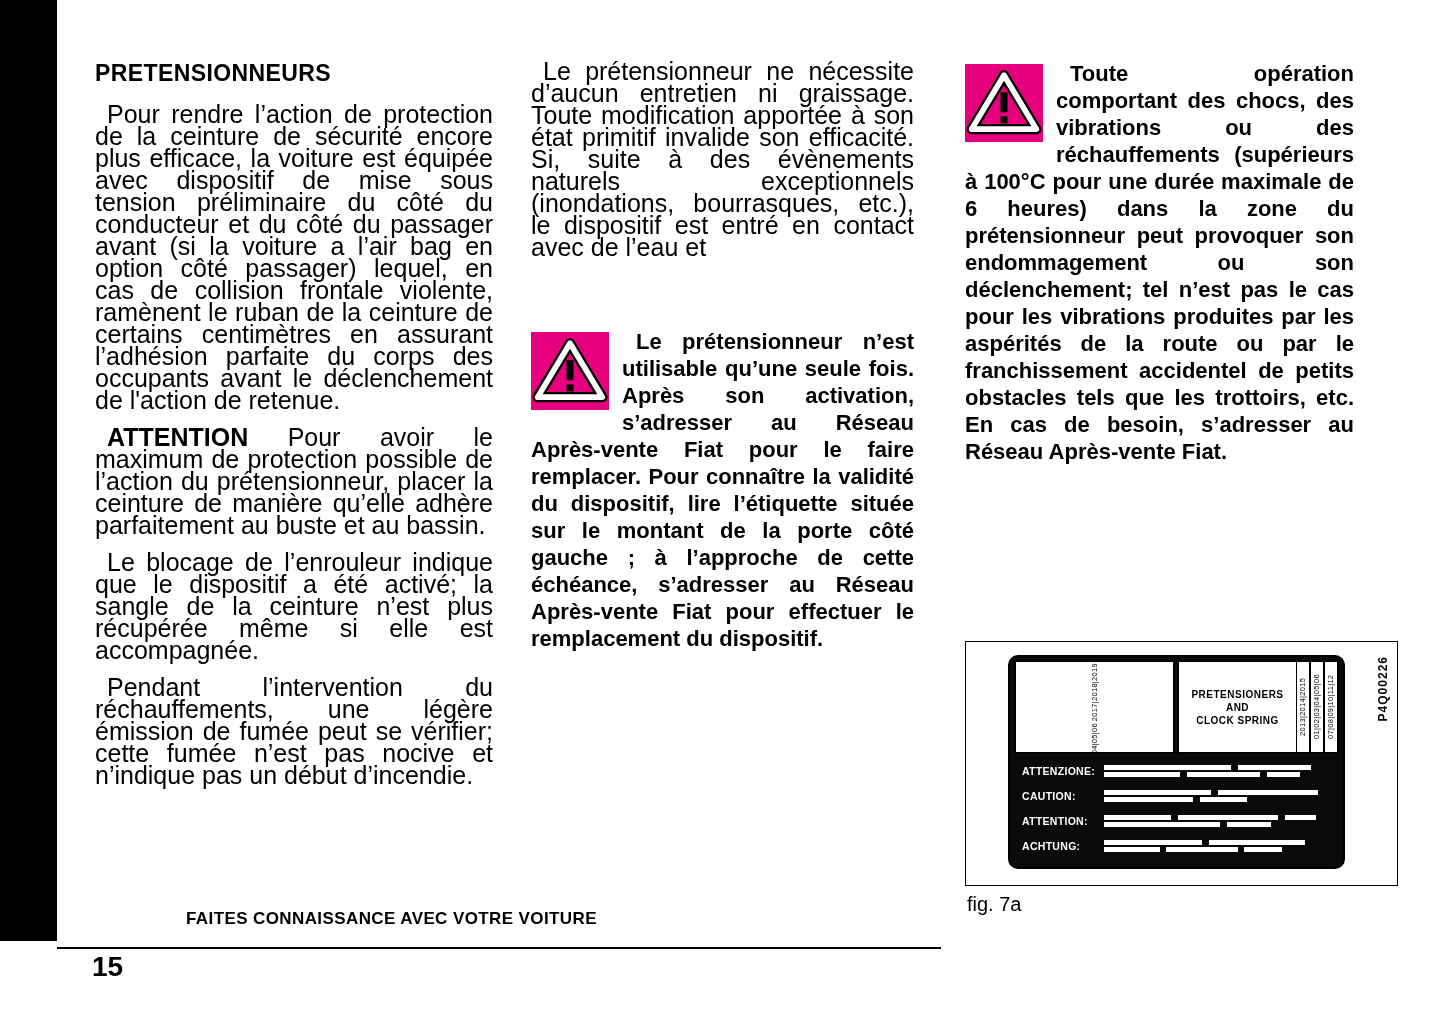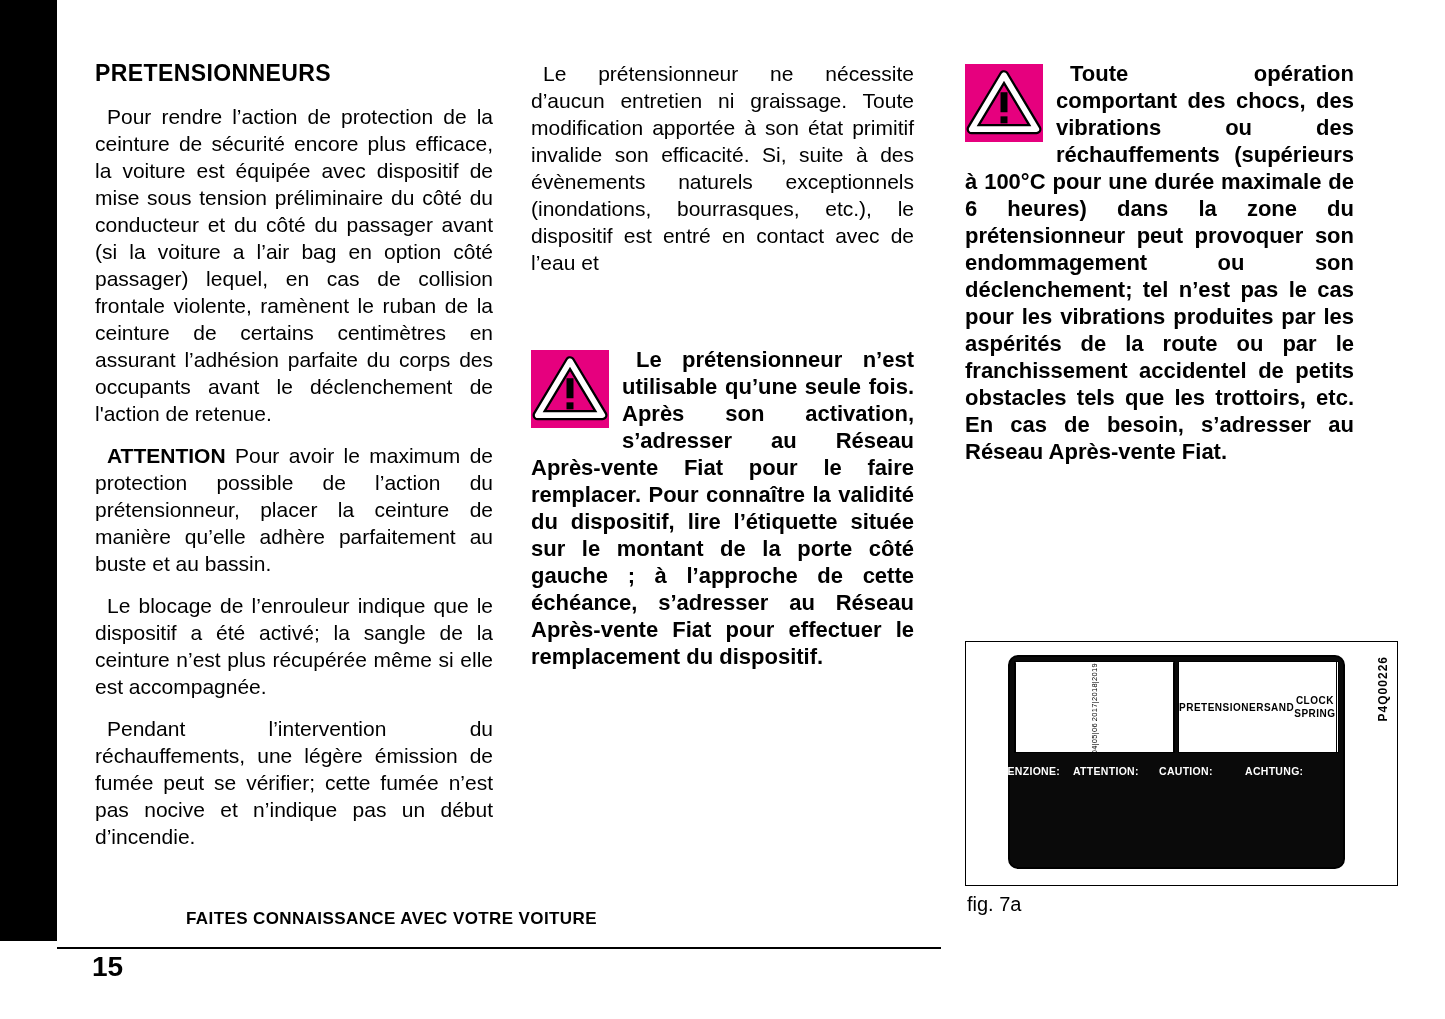--- a/index.html
+++ b/index.html
@@ -23,7 +23,7 @@
   .col3 { left:965px; width:389px; }
 
   .title { font-size:23px; font-weight:bold; letter-spacing:0.4px; margin-bottom:16px; text-align:left; }
-  .para  { font-size:21px; line-height:27px; text-indent:12px; margin-bottom:15px; }
+  .para  { font-size:25px; line-height:22px; text-indent:12px; margin-bottom:15px; }
   .b { font-weight:bold; }
 
   .warning-block { font-size:22px; line-height:27px; font-weight:bold; text-indent:14px; }

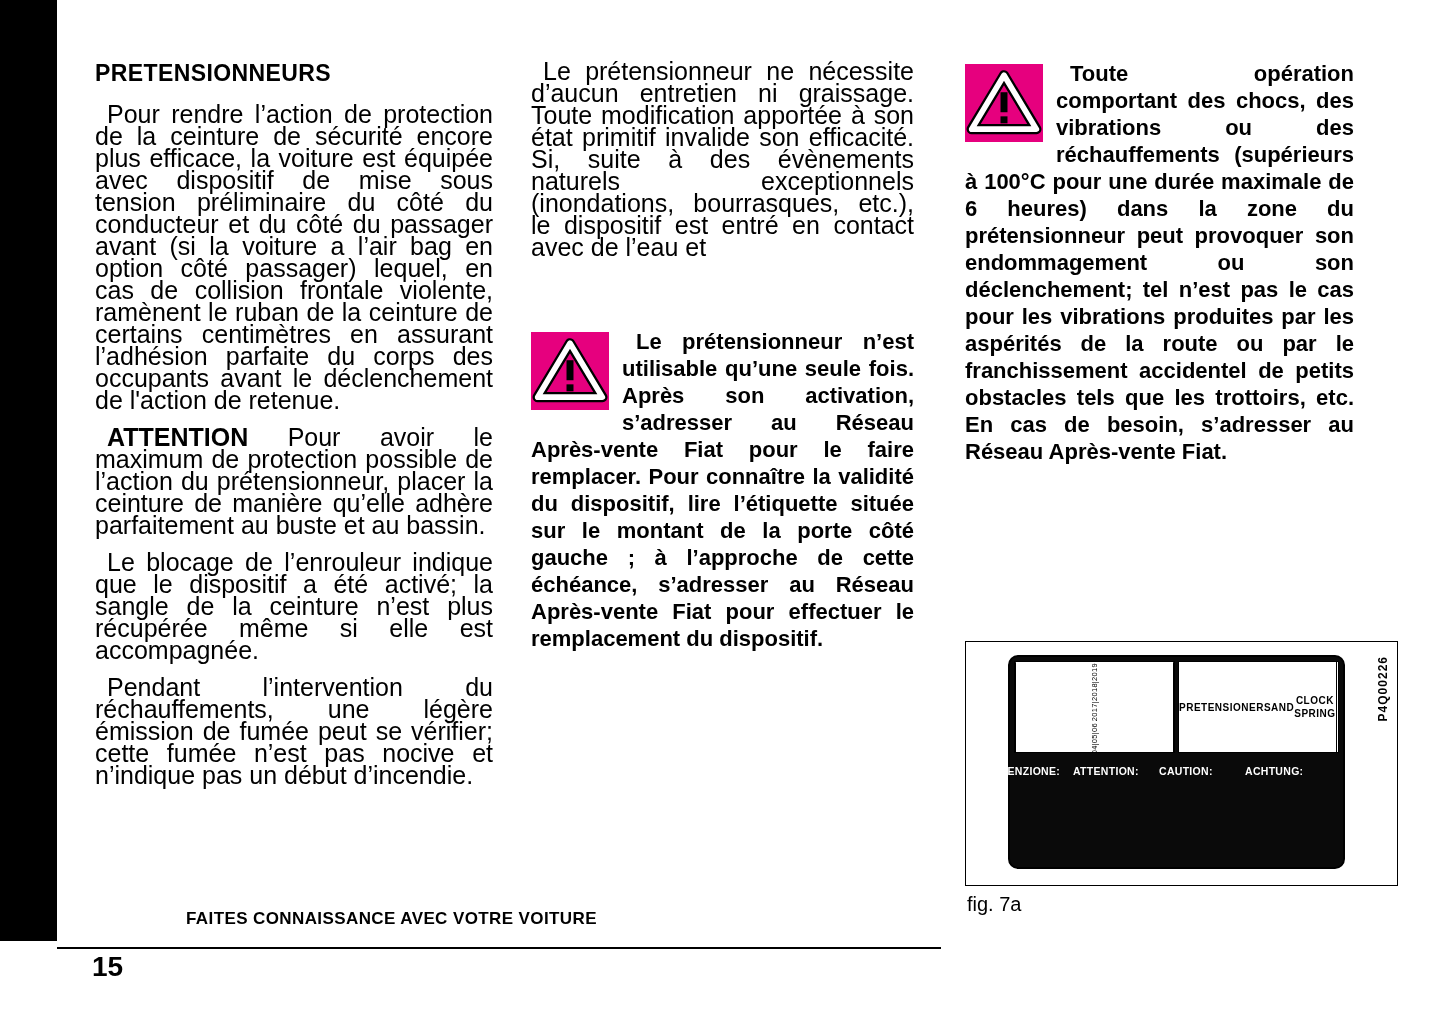--- a/index.html
+++ b/index.html
@@ -52,7 +52,7 @@
   .panel-left  { width:162px;flex-direction:column; }
   .panel-right { width:162px; }
   .panel-main { flex:1; display:flex; align-items:center; justify-content:center; font-size:11px; font-weight:bold; letter-spacing:0.5px; }
-  .pret { flex-direction:row; line-height:13px; font-size:10px; text-align:center; }
+  .pret { flex-direction:column; line-height:13px; font-size:10px; text-align:center; }
   .vstrip {
     writing-mode:vertical-rl; transform:rotate(180deg);
     font-size:7.5px; line-height:12px; letter-spacing:0.3px;

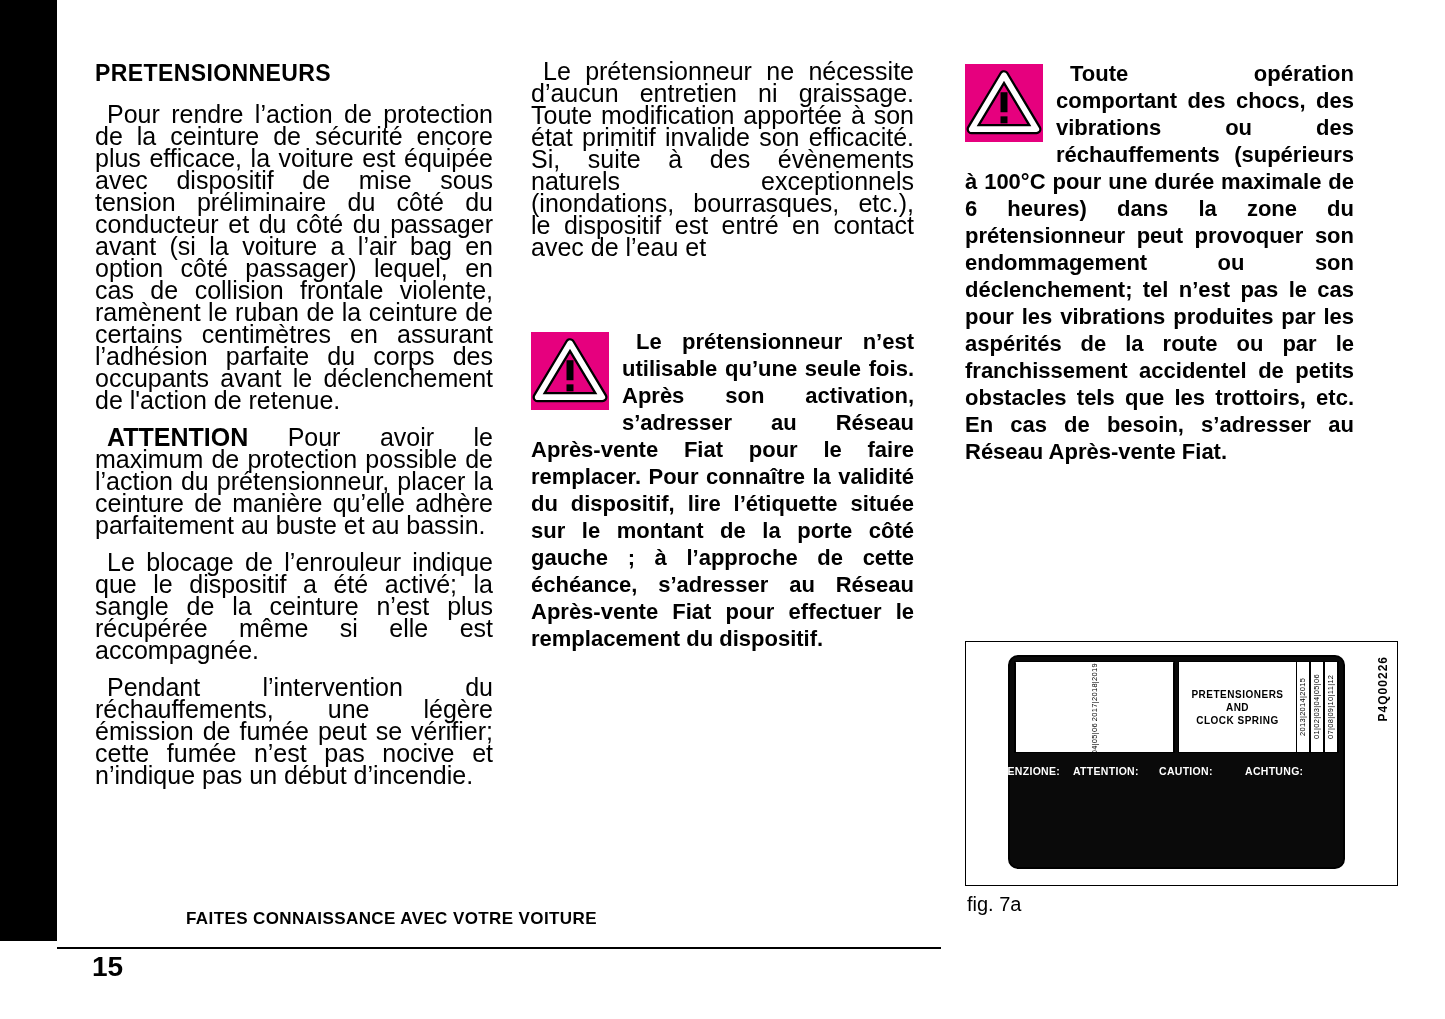--- a/index.html
+++ b/index.html
@@ -60,7 +60,7 @@
     display:flex; align-items:center; justify-content:center;
     padding:1px 0; white-space:nowrap;
   }
-  .label-bottom { flex:1; padding:5px 8px 4px 8px; display:flex; flex-direction:row; justify-content:flex-end; }
+  .label-bottom { flex:1; padding:5px 8px 4px 8px; display:flex; flex-direction:column; justify-content:center; }
   .warn-row { display:flex; align-items:center; height:25px; }
   .warn-row-label { color:#fff; font-size:10.5px; font-weight:bold; width:82px; letter-spacing:0.3px; }
   .redact { flex:1; padding-right:4px; }

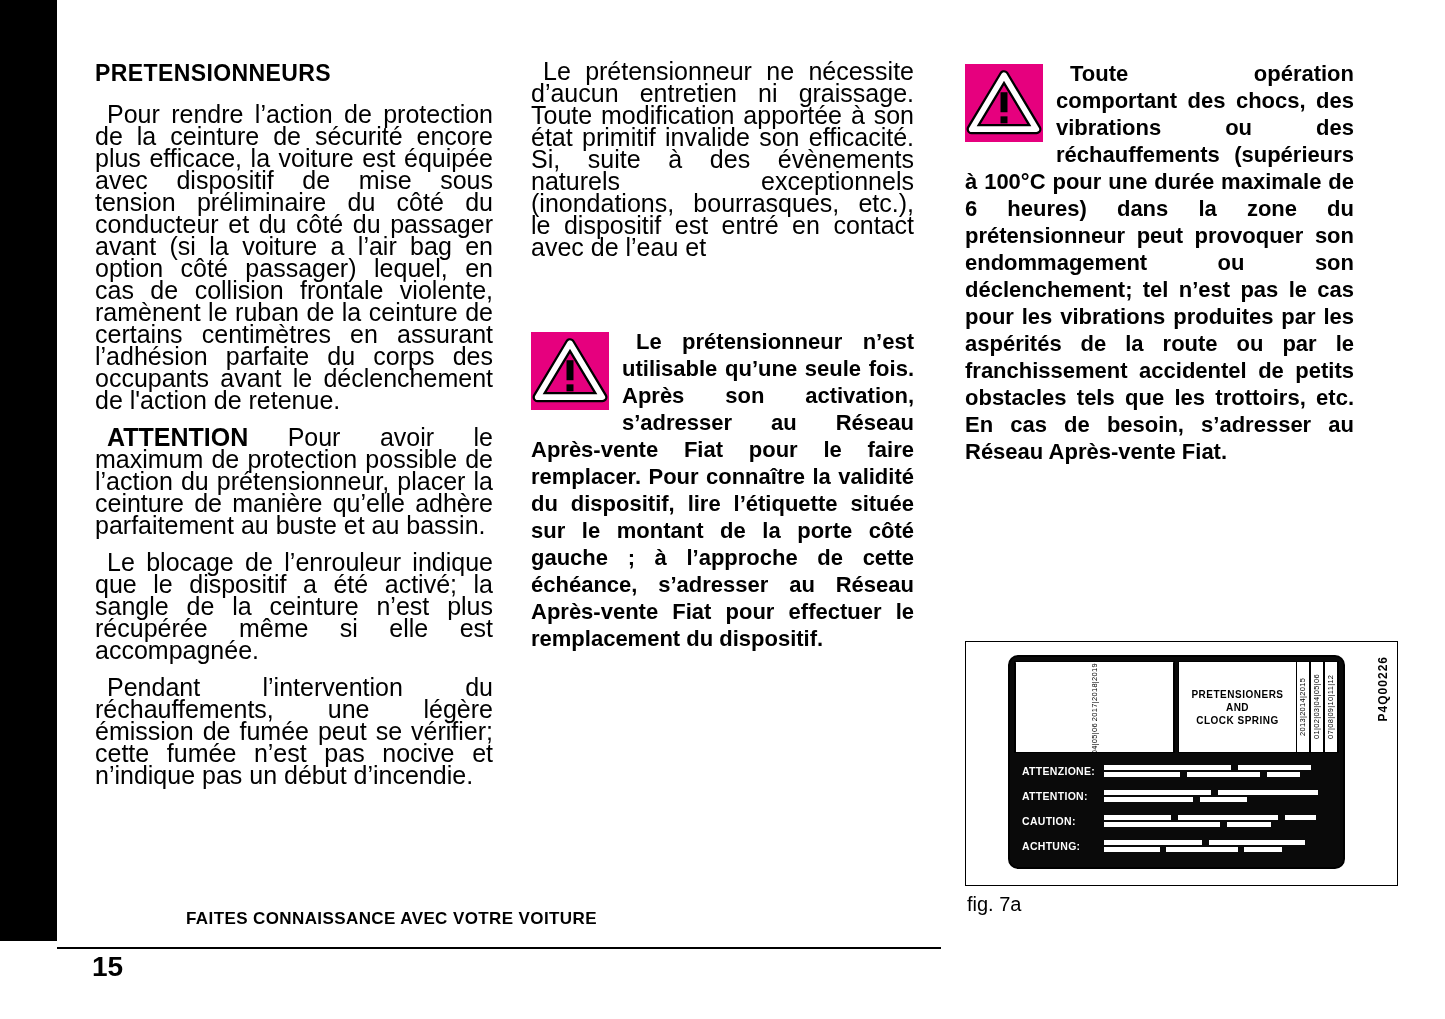--- a/index.html
+++ b/index.html
@@ -157,14 +157,14 @@
             </div>
         </div>
         <div class="warn-row">
-          <span class="warn-row-label">ATTENTION:</span>
+          <span class="warn-row-label">CAUTION:</span>
           <div class="redact">
               <div class="rl a"></div>
               <div class="rl b"></div>
             </div>
         </div>
         <div class="warn-row">
-          <span class="warn-row-label">CAUTION:</span>
+          <span class="warn-row-label">ATTENTION:</span>
           <div class="redact">
               <div class="rl a"></div>
               <div class="rl b"></div>

